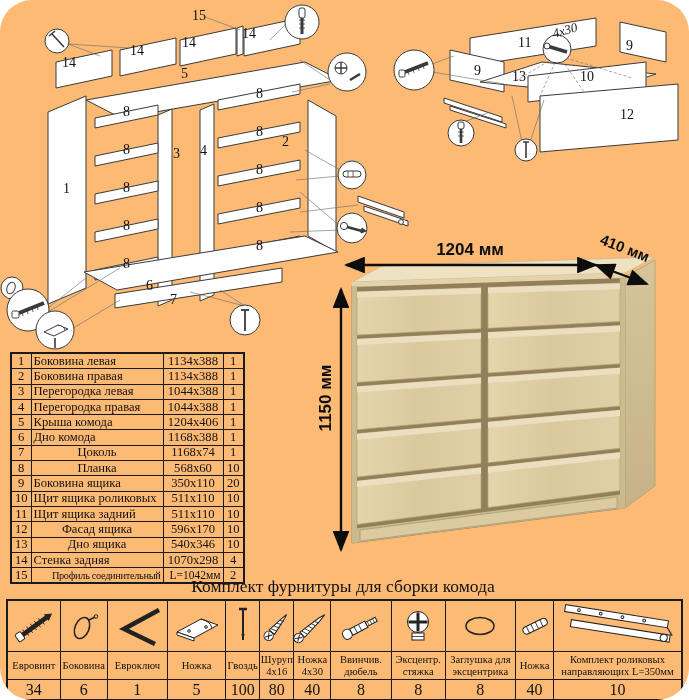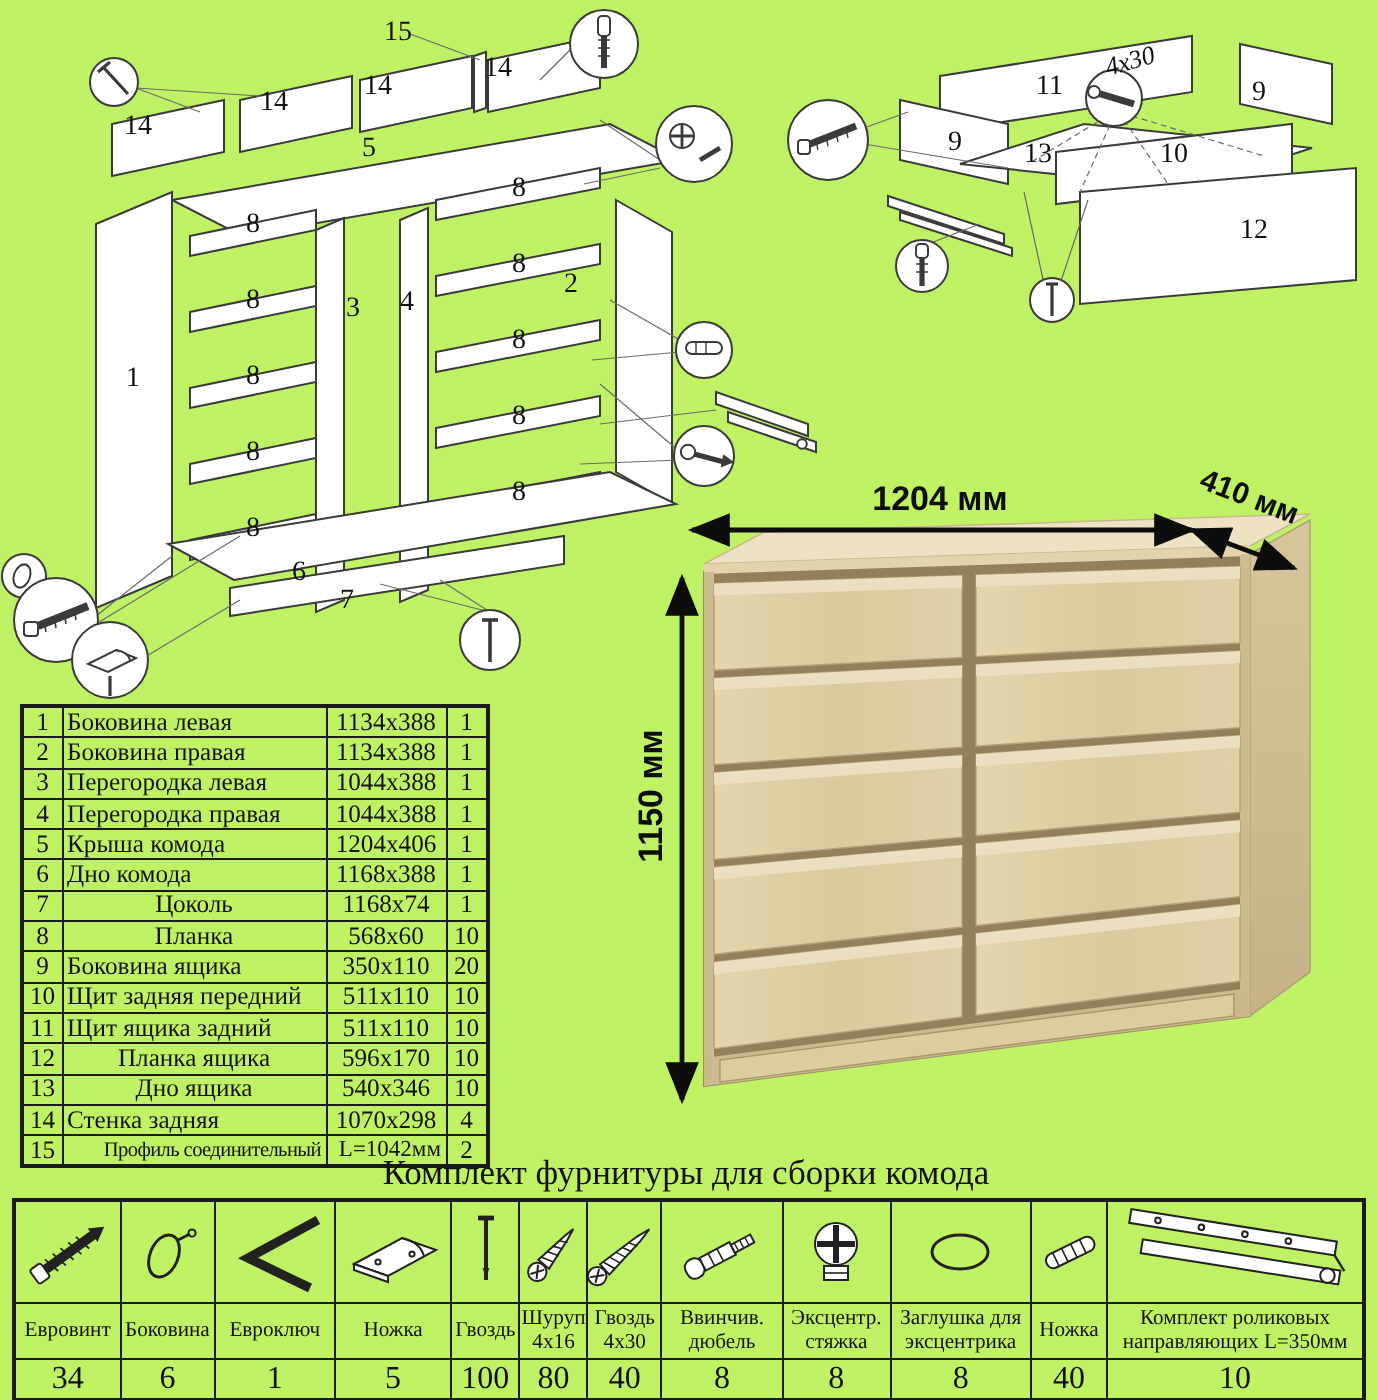--- a/index.html
+++ b/index.html
@@ -3,8 +3,8 @@
 <meta charset="utf-8">
 <style>
   html,body{margin:0;padding:0;background:#fff;}
-  .sheet{position:relative;width:689px;height:700px;background:#bef264;overflow:hidden;
-         font-family:"Liberation Serif",serif;color:#111;}
+  .sheet{position:relative;width:689px;height:700px;background:#fdba74;overflow:hidden;
+         font-family:"Liberation Serif",serif;color:#111;border-radius:32px;}
   svg{position:absolute;overflow:visible;}
   .lineart{stroke:#3a3a3a;fill:#fff;stroke-width:1;}
   .thin{stroke:#6a6a6a;stroke-width:.6;fill:none;}

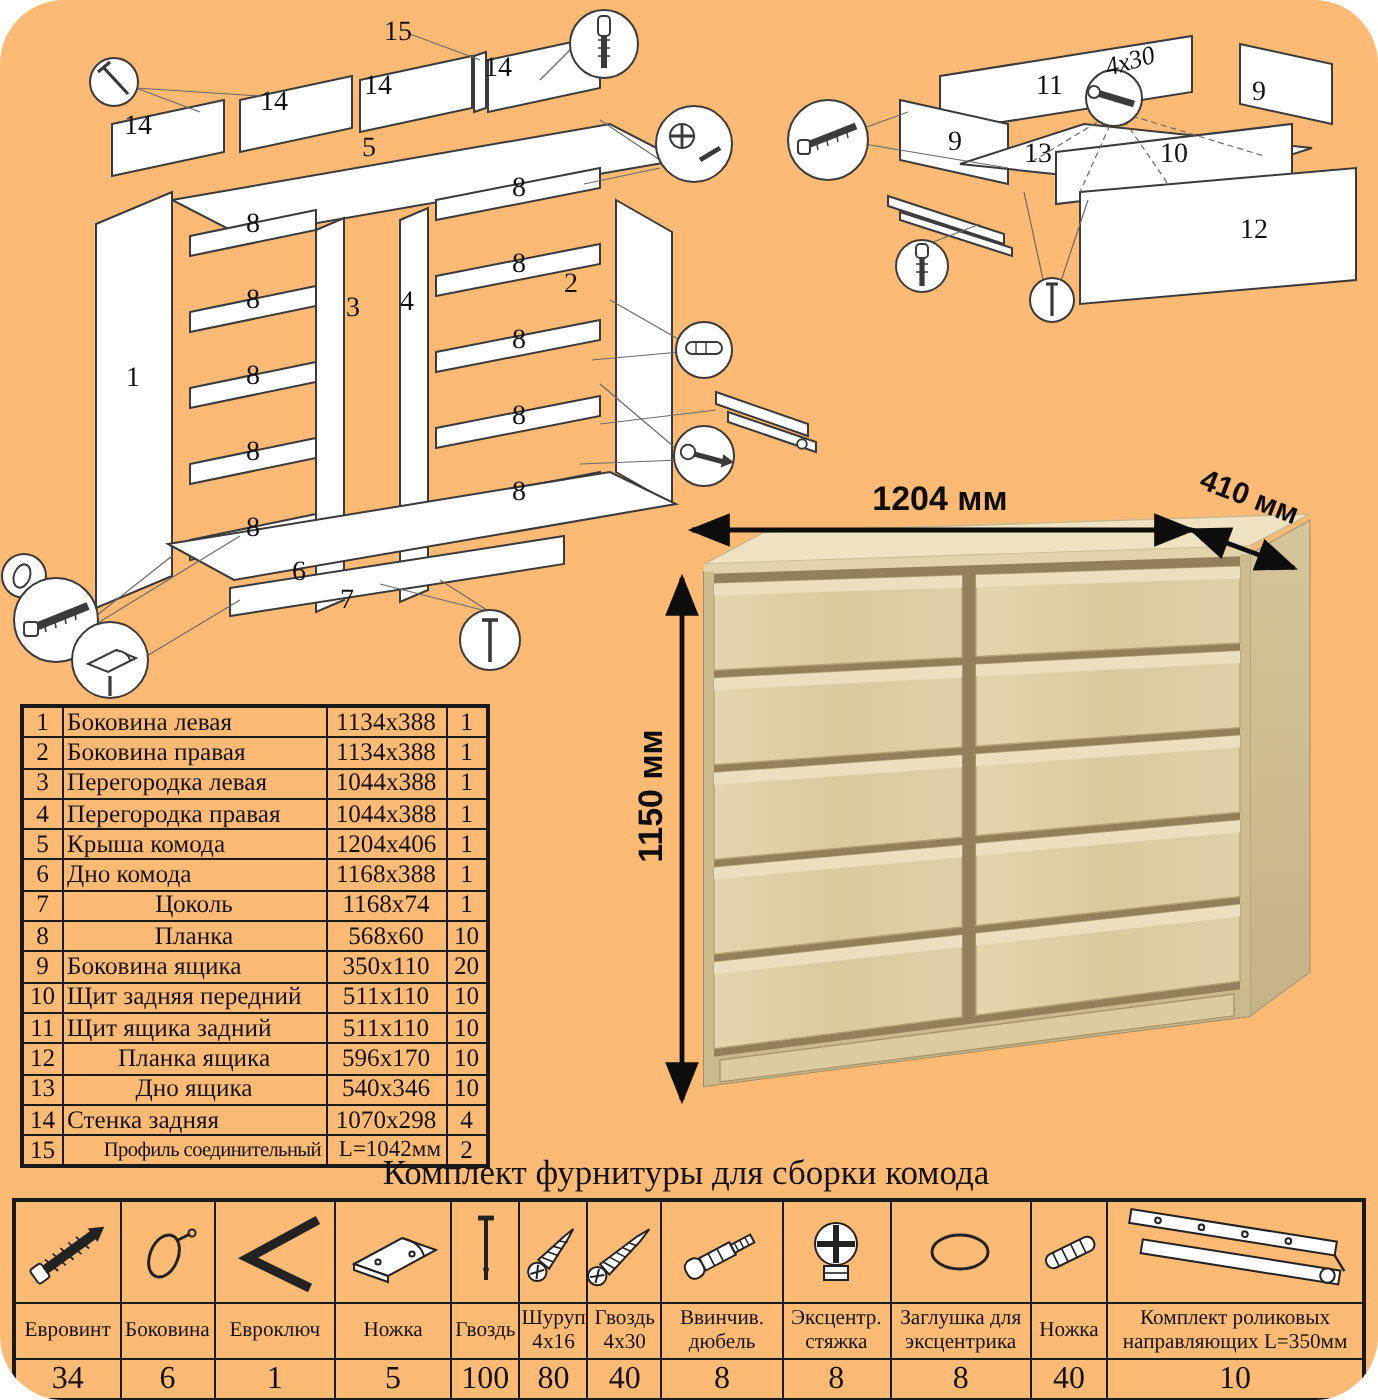--- a/index.html
+++ b/index.html
@@ -359,7 +359,7 @@
         </tr>
       <tr>
           <td class="n">10</td>
-          <td class="t">Щит задняя передний</td>
+          <td class="t">Щит ящика роликовых</td>
           <td class="s">511x110</td>
           <td class="q">10</td>
         </tr>

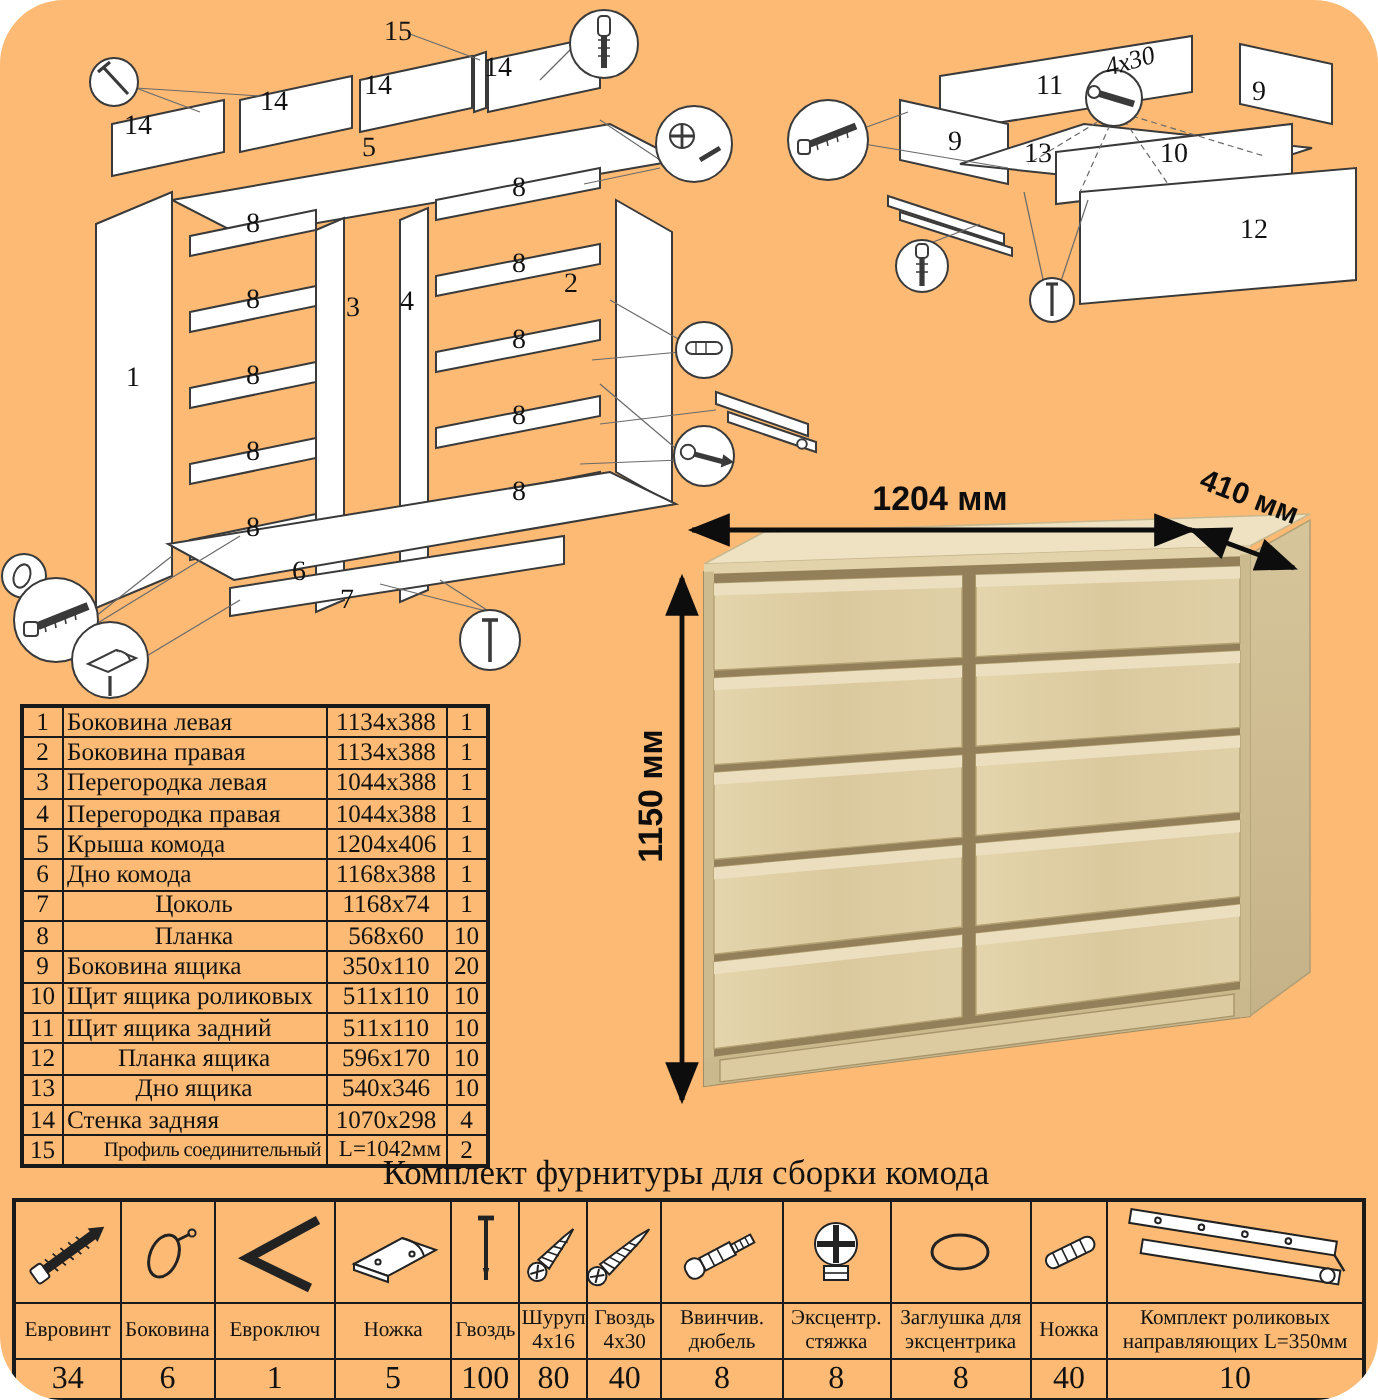--- a/index.html
+++ b/index.html
@@ -371,7 +371,7 @@
         </tr>
       <tr class="c">
           <td class="n">12</td>
-          <td class="t">Планка ящика</td>
+          <td class="t">Фасад ящика</td>
           <td class="s">596x170</td>
           <td class="q">10</td>
         </tr>

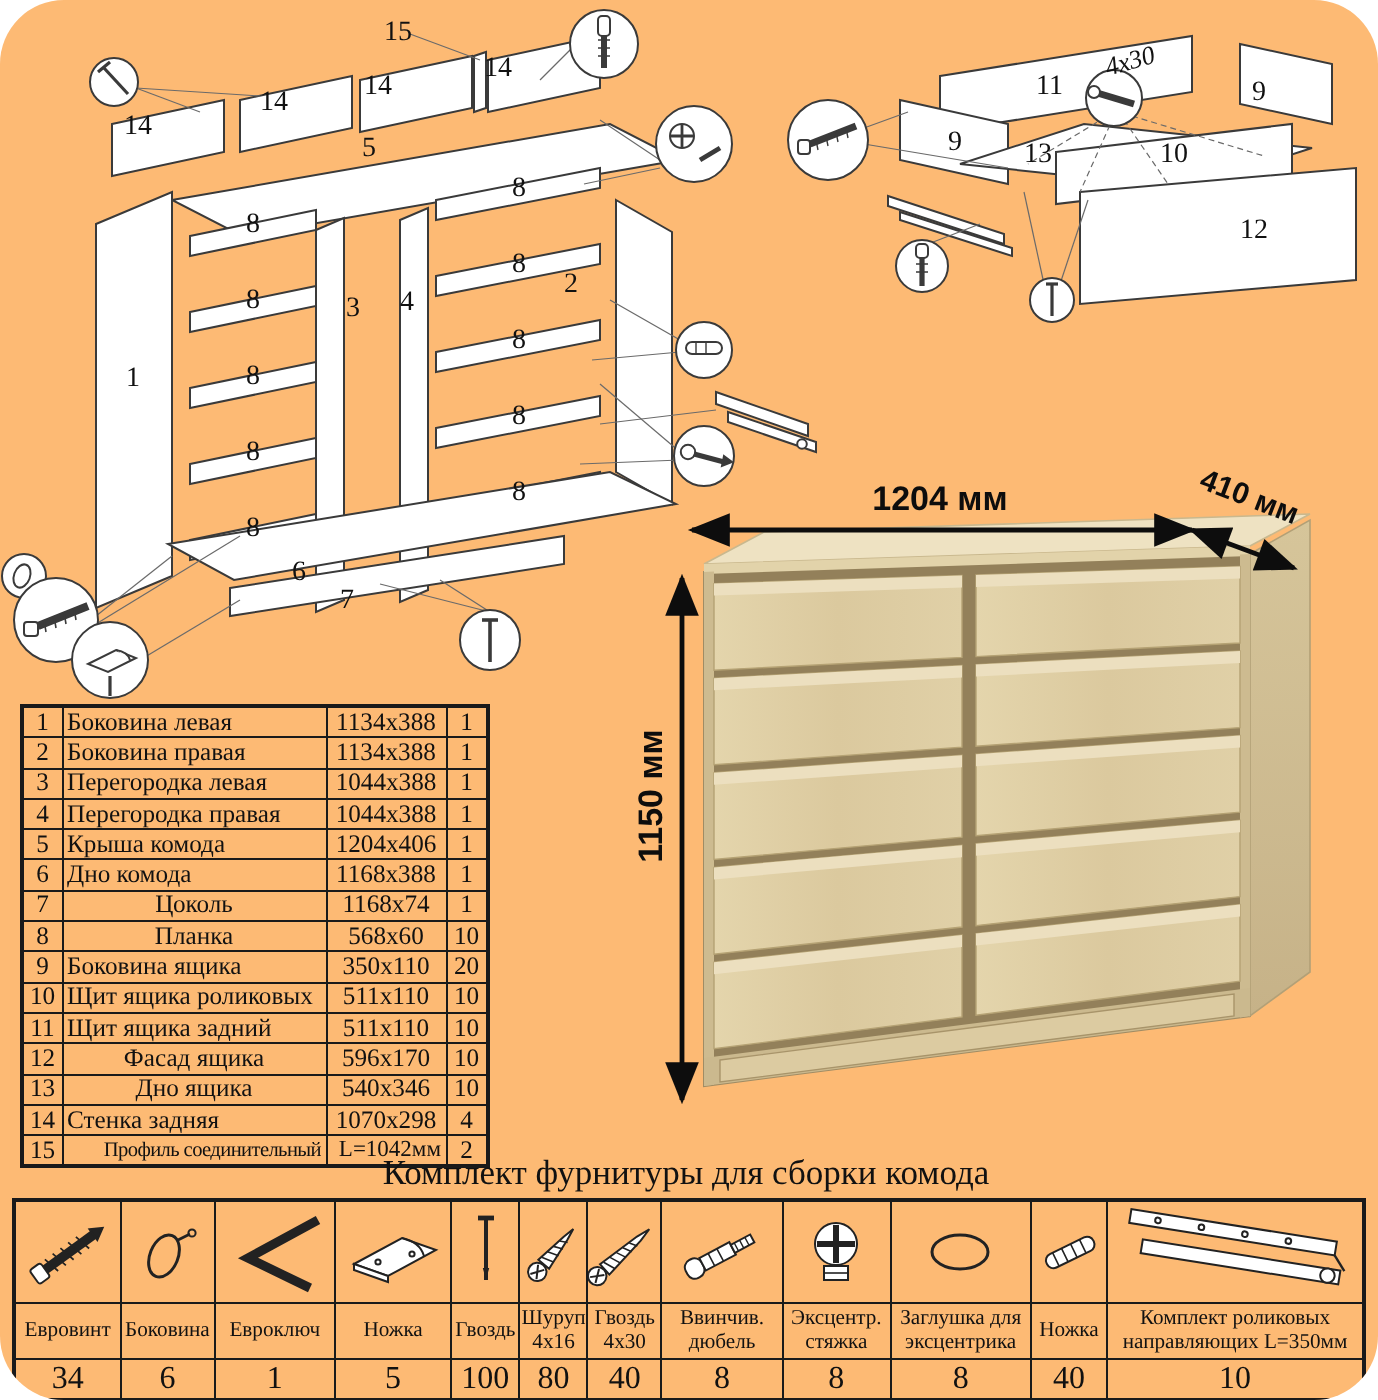--- a/index.html
+++ b/index.html
@@ -533,7 +533,7 @@
           <td>Ножка</td>
         <td>Гвоздь</td>
           <td>Шуруп 4x16</td>
-        <td>Гвоздь 4x30</td>
+        <td>Ножка 4x30</td>
           <td>Ввинчив. дюбель</td>
         <td>Эксцентр. стяжка</td>
           <td>Заглушка для эксцентрика</td>

